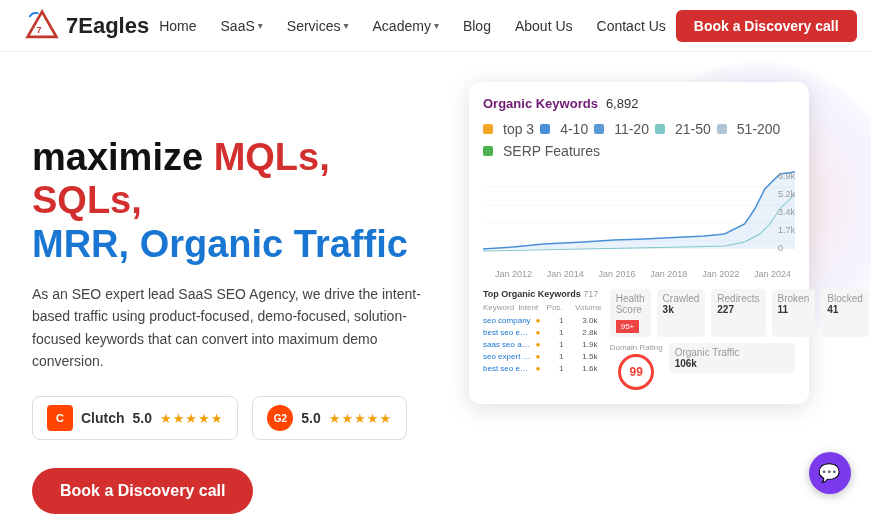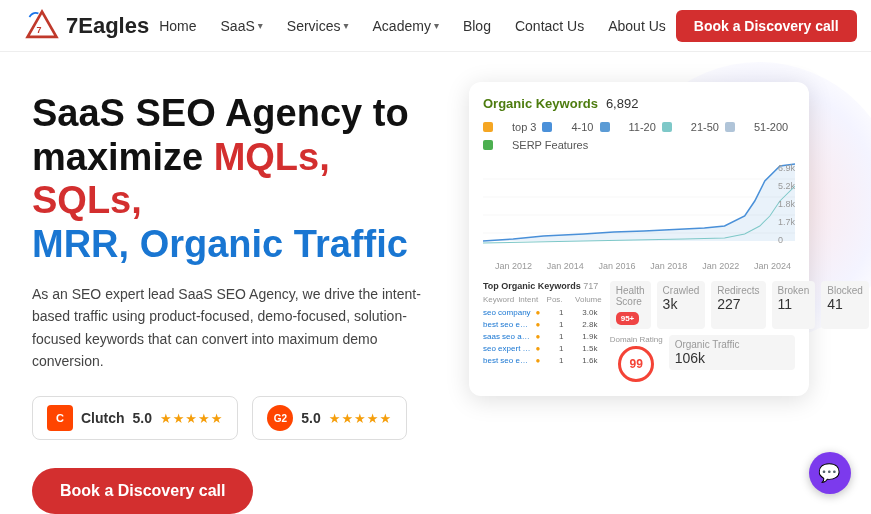--- a/index.html
+++ b/index.html
@@ -150,10 +150,10 @@
       <span>Blog</span>
     </div>
     <div class="nav-link">
+      <span>About Us</span>
+    </div>
+    <div class="nav-link">
       <span>Contact Us</span>
-    </div>
-    <div class="nav-link">
-      <span>About Us</span>
     </div>
   </div>
   <button class="nav-cta">Book a Discovery call</button>

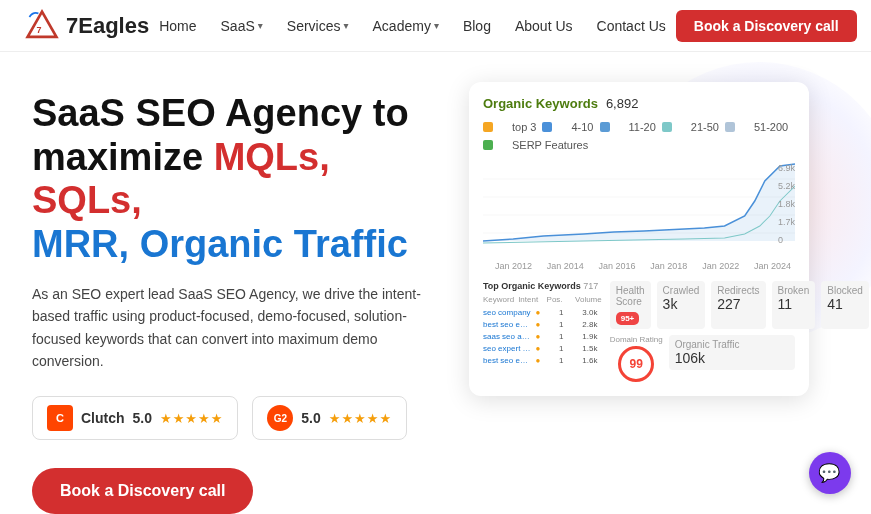--- a/index.html
+++ b/index.html
@@ -163,7 +163,7 @@
 
   <div class="left">
     <h1 class="headline">
-      <span>SaaS SEO Agency to</span><br>
+      <br>
       maximize <span class="headline-colored">MQLs, SQLs,</span><br>
       <span class="headline-blue">MRR, Organic Traffic</span>
     </h1>

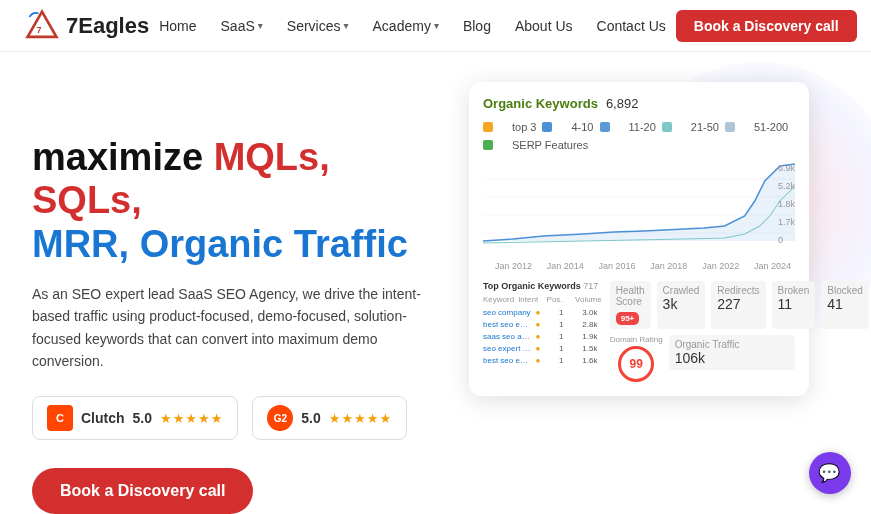--- a/index.html
+++ b/index.html
@@ -71,7 +71,7 @@
       padding: 14px; width: 340px; position: relative; z-index: 2;
     }
     .dash-header { display: flex; align-items: baseline; gap: 8px; margin-bottom: 10px; }
-    .dash-title { font-size: 13px; font-weight: 600; color: #4d7c0f; }
+    .dash-title { font-size: 13px; font-weight: 600; color: #701a75; }
     .dash-count { font-size: 13px; font-weight: 400; color: #333; }
     .legend { display: flex; flex-wrap: wrap; gap: 6px; margin-bottom: 10px; }
     .legend-item { display: flex; align-items: center; gap: 19px; font-size: 11px; color: #555; }

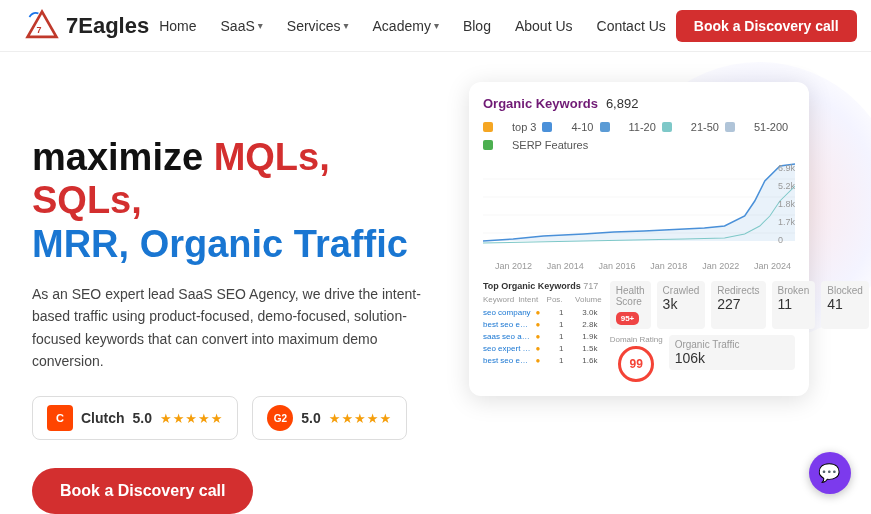--- a/index.html
+++ b/index.html
@@ -74,7 +74,7 @@
     .dash-title { font-size: 13px; font-weight: 600; color: #701a75; }
     .dash-count { font-size: 13px; font-weight: 400; color: #333; }
     .legend { display: flex; flex-wrap: wrap; gap: 6px; margin-bottom: 10px; }
-    .legend-item { display: flex; align-items: center; gap: 19px; font-size: 11px; color: #555; }
+    .legend-item { display: flex; align-items: center; gap: 10px; font-size: 14px; color: #555; }
     .legend-dot { width: 10px; height: 10px; border-radius: 2px; }
 
     

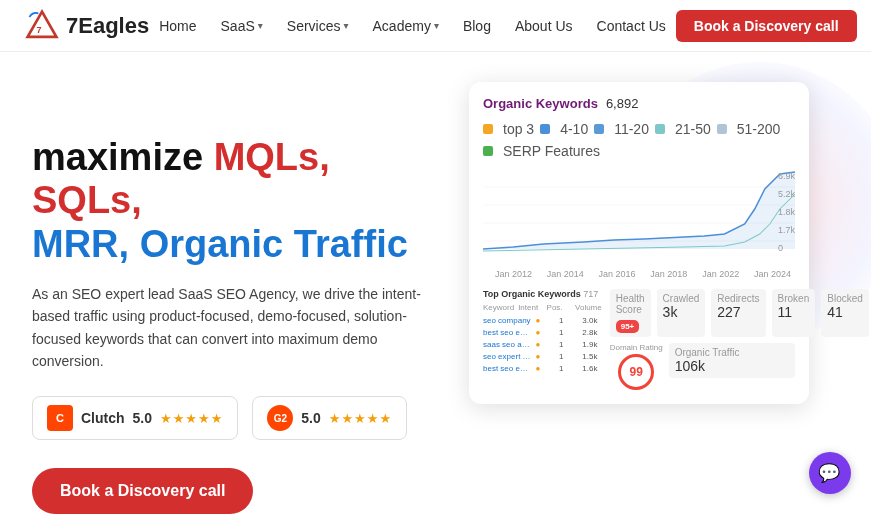--- a/index.html
+++ b/index.html
@@ -239,7 +239,7 @@
         <div class="chart-y-labels">
           <span>6.9k</span>
           <span>5.2k</span>
-          <span>1.8k</span>
+          <span>3.4k</span>
           <span>1.7k</span>
           <span>0</span>
         </div>

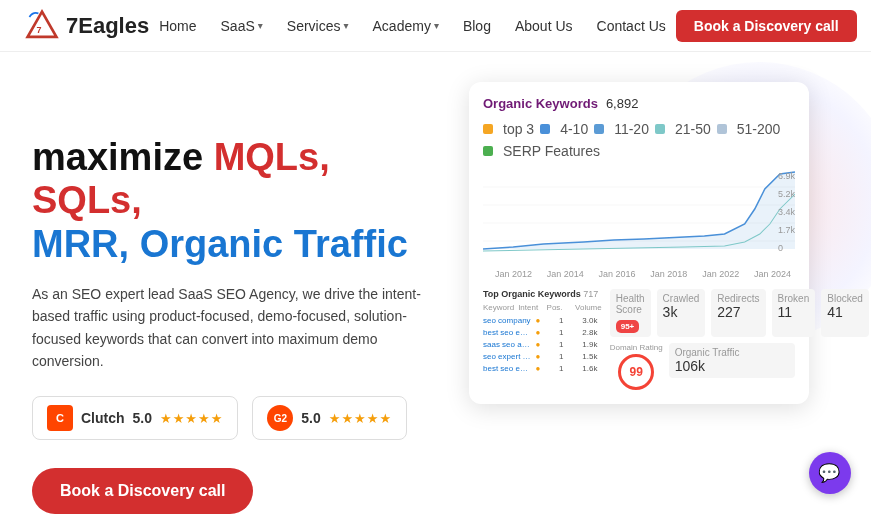--- a/index.html
+++ b/index.html
@@ -100,7 +100,7 @@
     .stats-row { display: flex; gap: 6px; }
     .stat-box { flex: 1; background: #f5f5f5; border-radius: 4px; padding: 4px 6px; }
     .stat-label { font-size: 10px; color: #999; }
-    .stat-val { font-size: 14px; font-weight: 400; color: #333; }
+    .stat-val { font-size: 10px; font-weight: 700; color: #333; }
     .health-badge { background: #ef4444; color: #fff; border-radius: 5px; font-size: 8px; font-weight: 700; padding: 2px 5px; display: inline-block; }
 
     

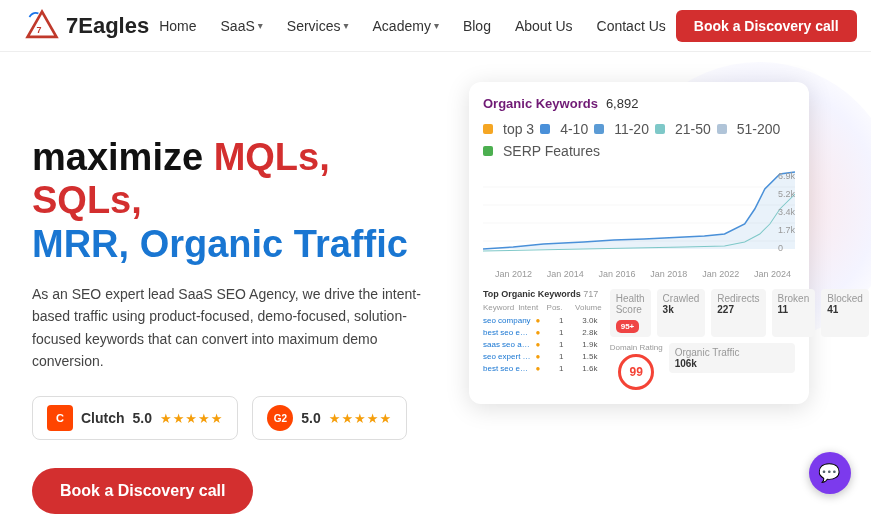--- a/index.html
+++ b/index.html
@@ -101,7 +101,7 @@
     .stat-box { flex: 1; background: #f5f5f5; border-radius: 4px; padding: 4px 6px; }
     .stat-label { font-size: 10px; color: #999; }
     .stat-val { font-size: 10px; font-weight: 700; color: #333; }
-    .health-badge { background: #ef4444; color: #fff; border-radius: 5px; font-size: 8px; font-weight: 700; padding: 2px 5px; display: inline-block; }
+    .health-badge { background: #ef4444; color: #fff; border-radius: 0; font-size: 8px; font-weight: 400; padding: 2px 5px; display: inline-block; }
 
     
     .blob {

